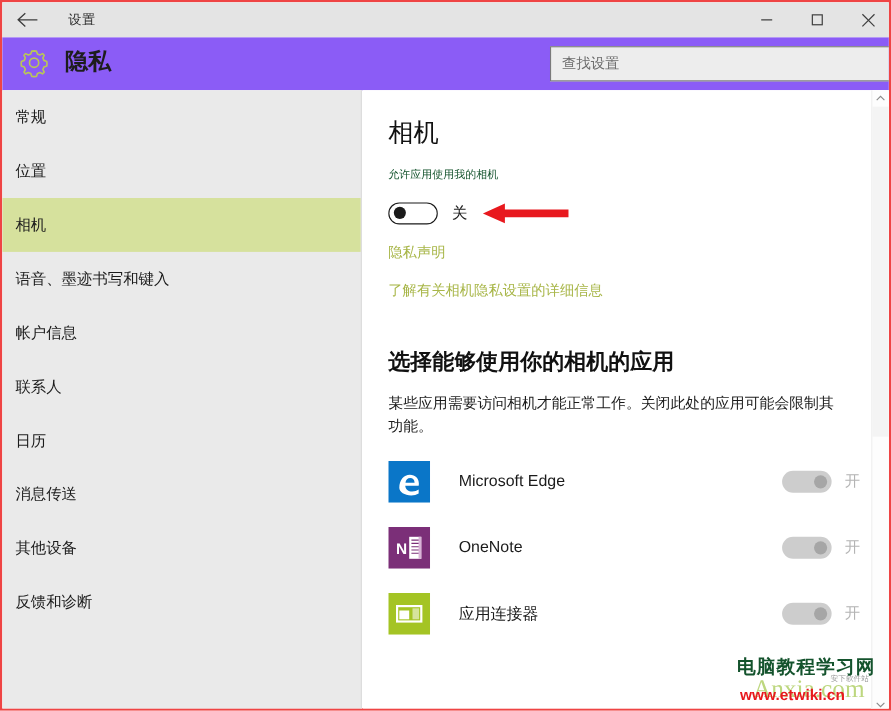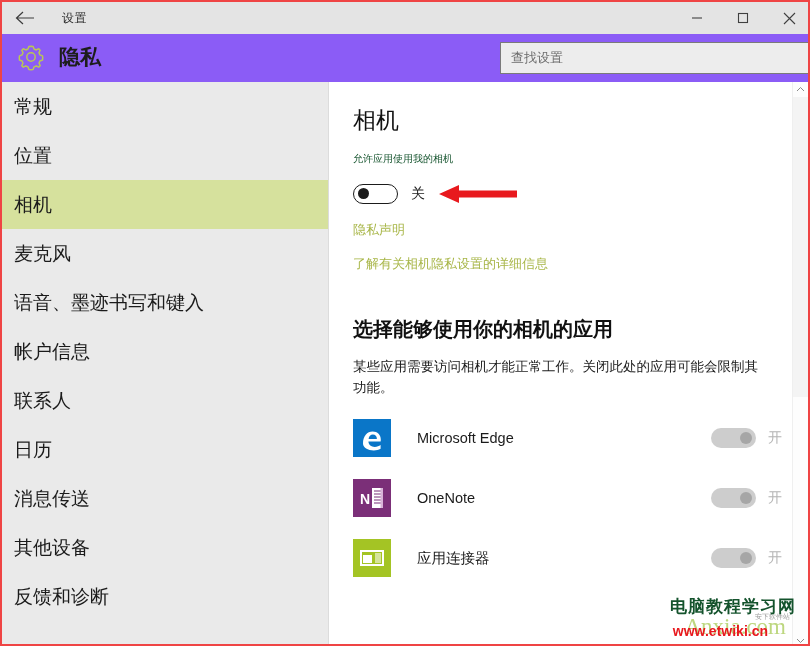--- a/index.html
+++ b/index.html
@@ -133,7 +133,7 @@
     display: flex;
     align-items: center;
     padding-left: 12px;
-    font-size: 19px;
+    font-size: 14px;
     color: #1b1b1b;
     box-sizing: border-box;
   }

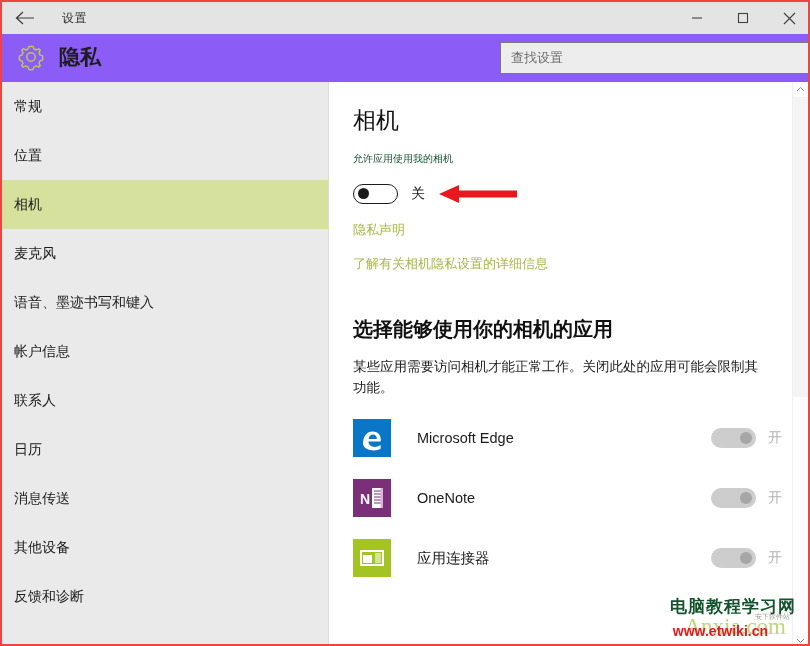--- a/index.html
+++ b/index.html
@@ -401,9 +401,6 @@
     </div>
     <div class="nav-item selected">
       <span>相机</span>
-    </div>
-    <div class="nav-item">
-      <span>麦克风</span>
     </div>
     <div class="nav-item">
       <span>语音、墨迹书写和键入</span>

